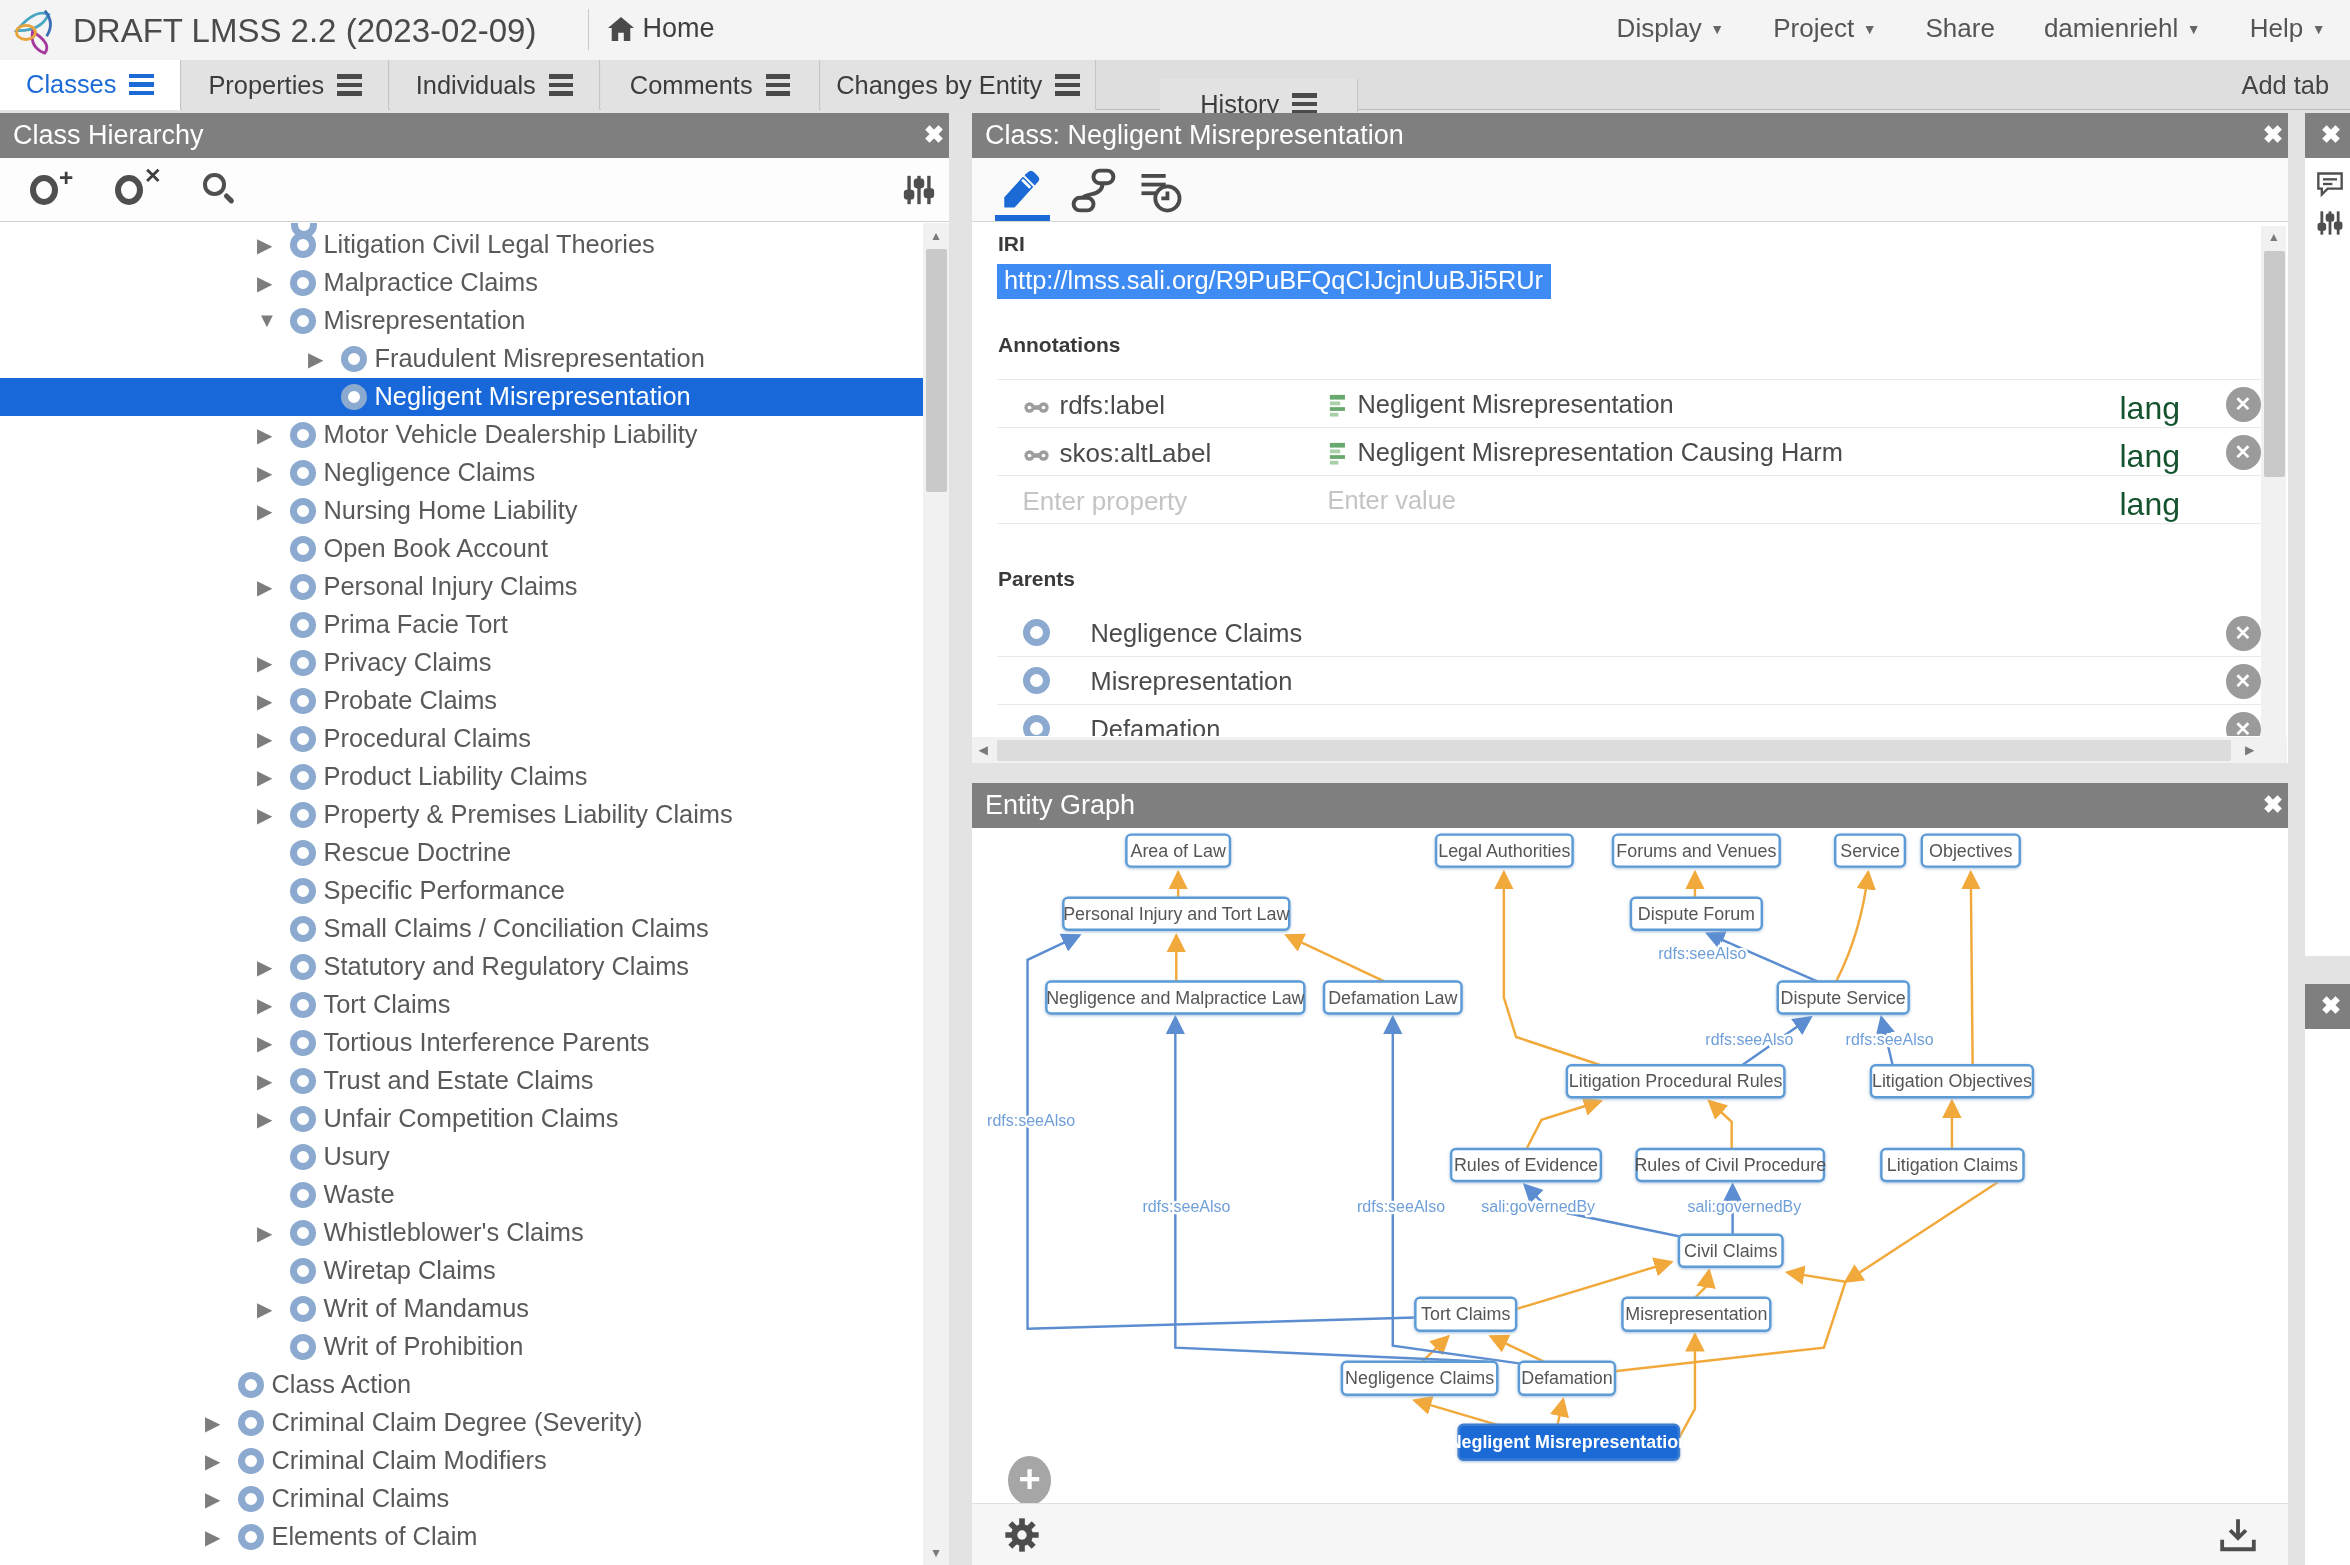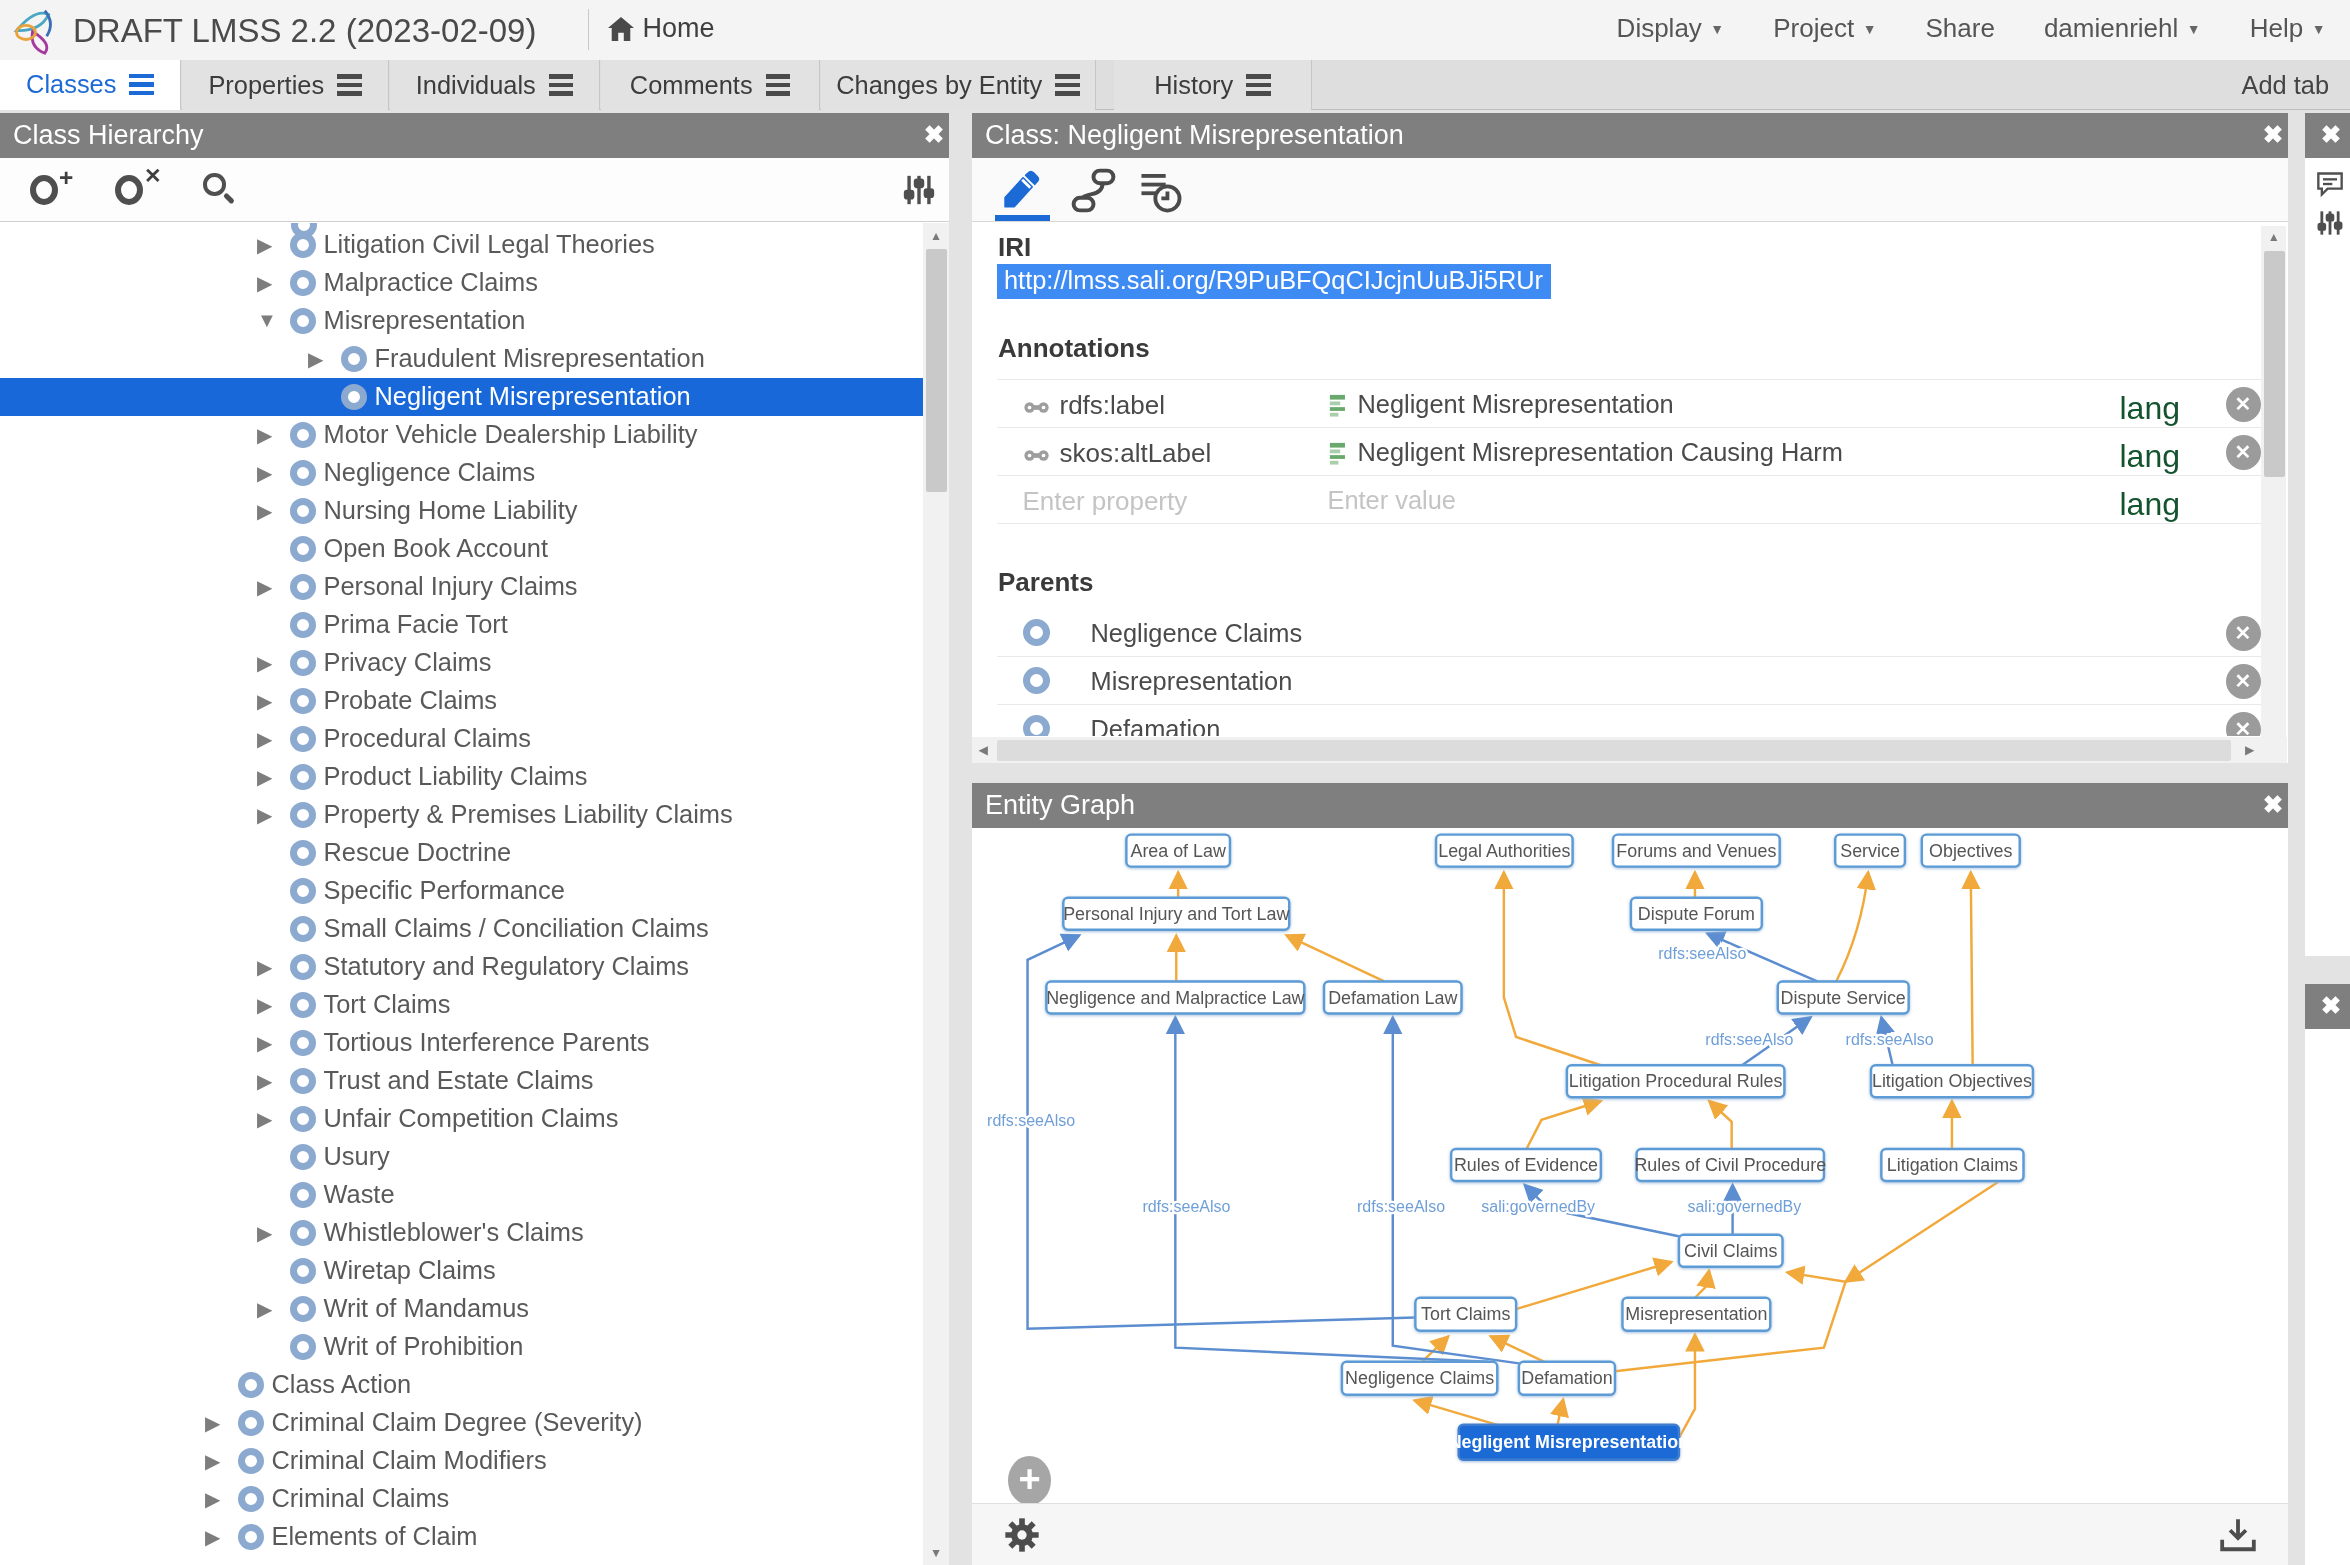--- a/index.html
+++ b/index.html
@@ -172,7 +172,7 @@
         <i></i>
       </span>
     </div>
-    <div class="tab" style="left: 1114px; width: 198px;">
+    <div class="tab" style="left: 1160px; width: 198px; margin-top: 19px;">
       <span>History</span>
       <span class="burger">
         <i></i>

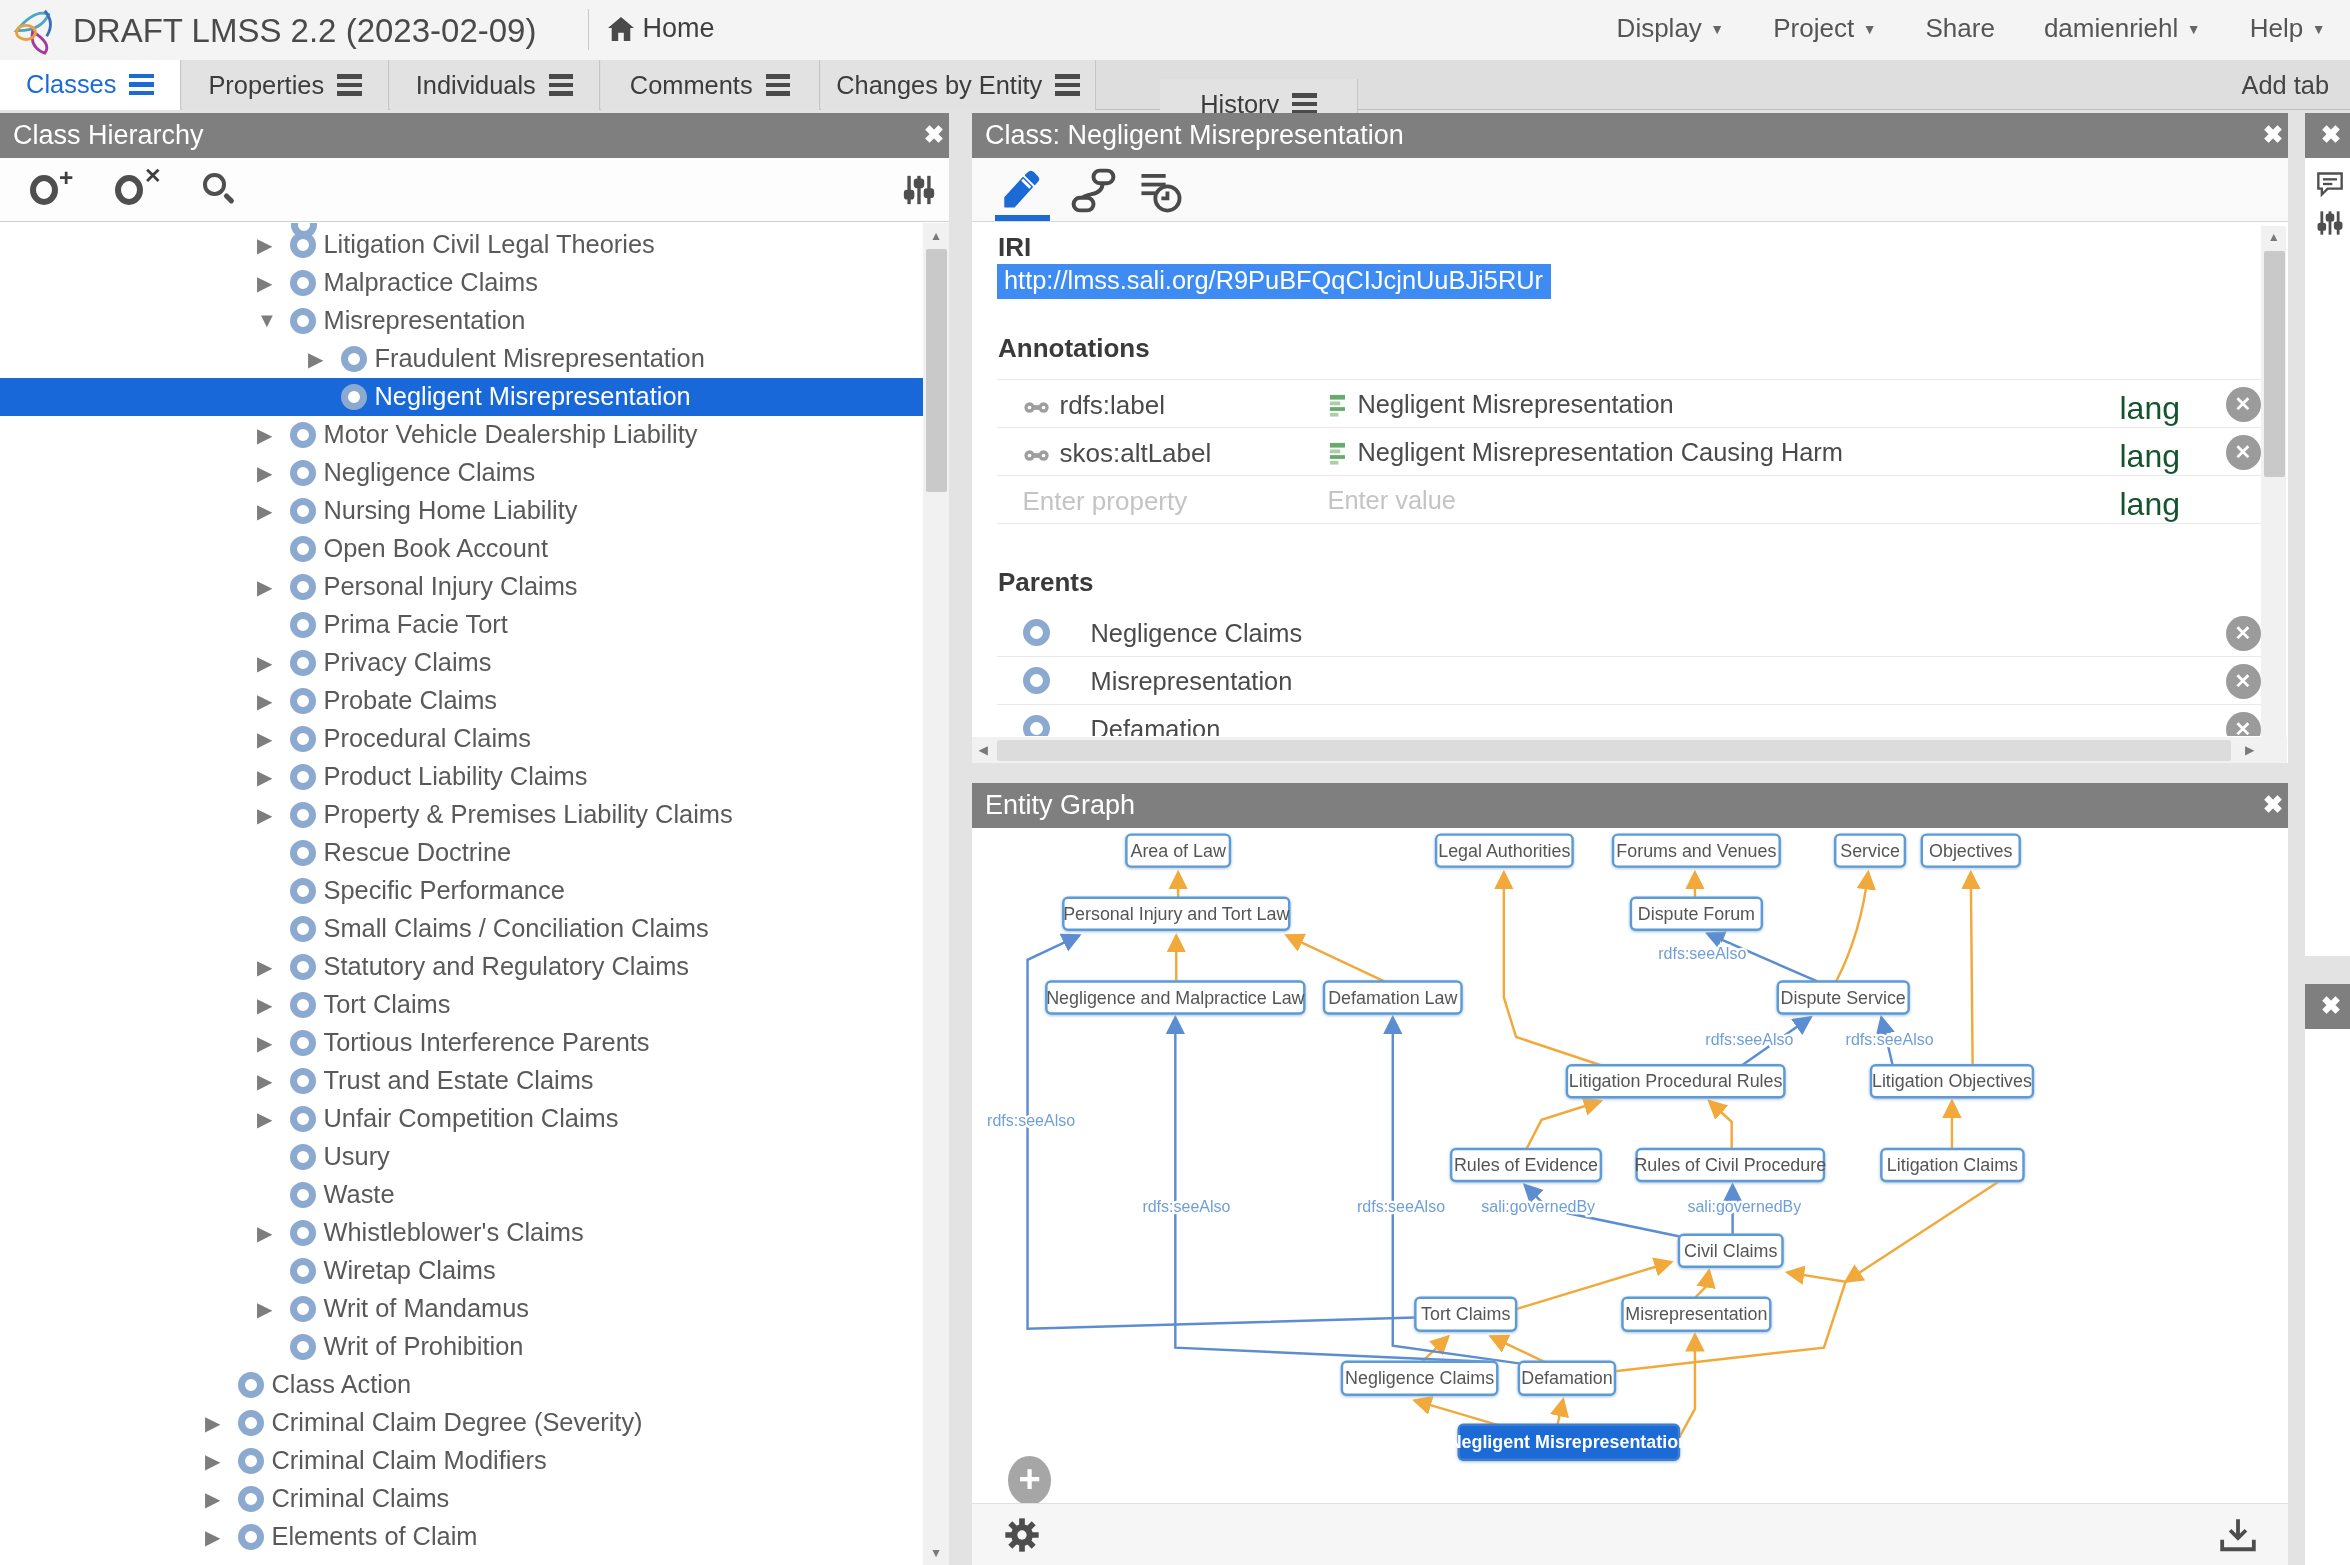--- a/index.html
+++ b/index.html
@@ -56,7 +56,7 @@
   
   #class-panel { left:972px; top:113px; width:1316px; height:650px; }
   #class-toolbar { position:absolute; left:0; top:45px; width:100%; height:64px; background:#fafafa; border-bottom:0.9px solid #d8d8d8; }
-  .heading { position:absolute; left:26px; font-size:26px; font-weight:bold; color:#3a3a3a; }
+  .heading { position:absolute; left:26px; font-size:21px; font-weight:bold; color:#3a3a3a; }
   #iri-value { position:absolute; left:24.5px; top:151px; background:#3e8bf4; color:#ffffff; font-size:25.4px; padding:1.9px 7.5px 3.8px 7.5px; }
   .fieldrow { position:relative; height:48px; border-bottom:0.9px solid #e9e9e9; }
   .fieldrow .prop { position:absolute; left:63px; top:10.4px; font-size:26px; color:#4a4a4a; }

